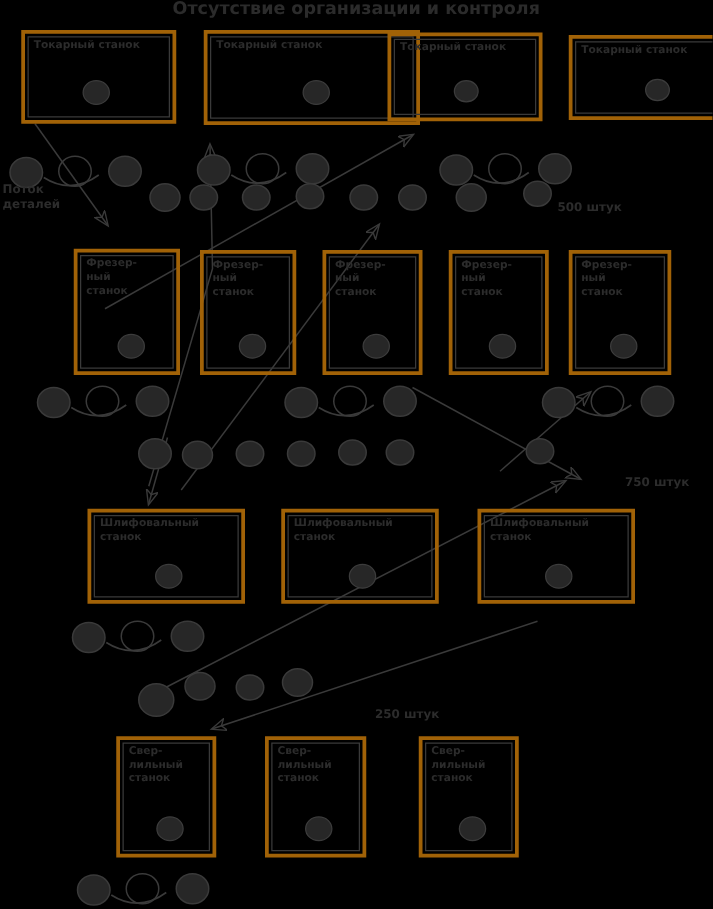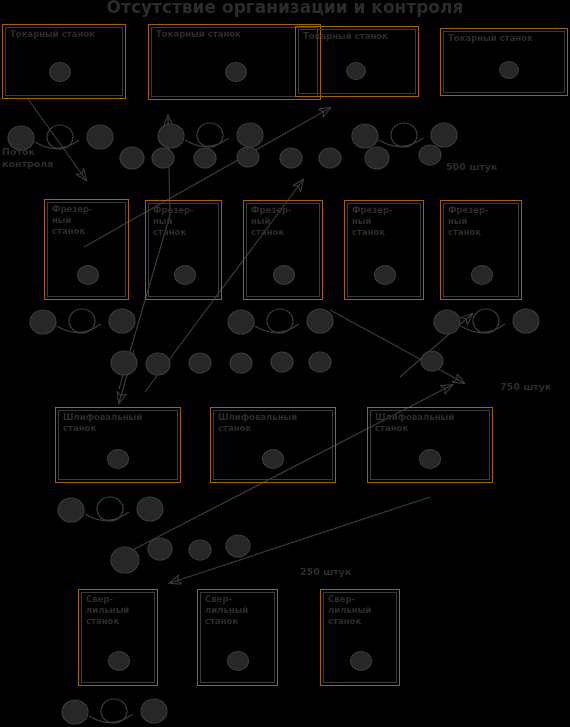--- a/index.html
+++ b/index.html
@@ -23,7 +23,7 @@
     text-align: center;
     font-family: "DejaVu Sans", sans-serif;
     font-weight: bold;
-    font-size: 17px;
+    font-size: 14px;
     line-height: 16px;
     color: #2b2b2b;
     letter-spacing: 0px;

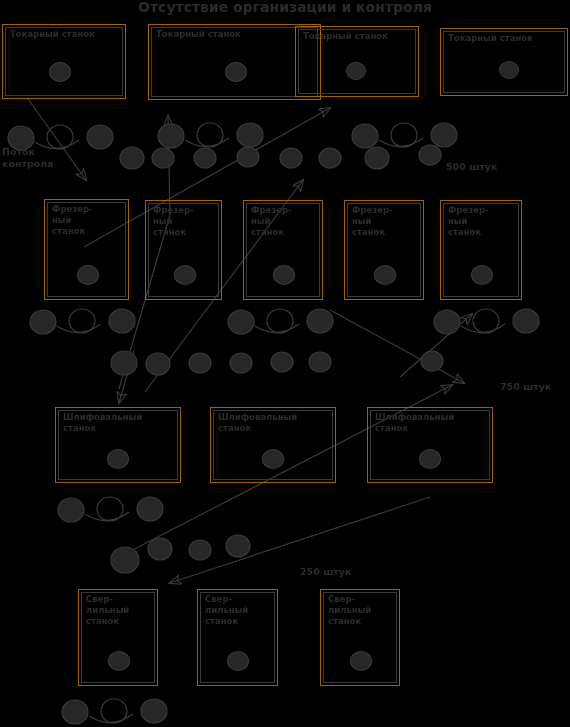--- a/index.html
+++ b/index.html
@@ -31,8 +31,9 @@
   }
   .machine {
     position: absolute;
-    border: 1px solid #a16207;
+    border: 3px solid #a16207;
     background: transparent;
+    margin-left: 15px;
   }
   .machine .inner {
     position: absolute;

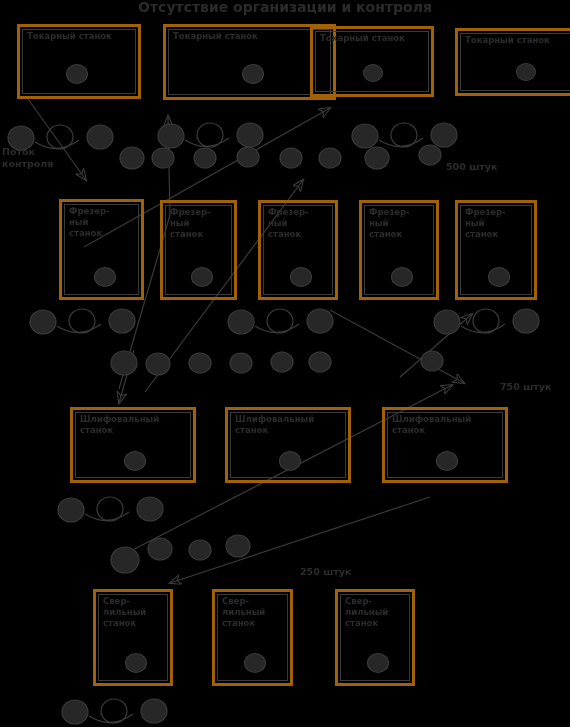--- a/index.html
+++ b/index.html
@@ -253,7 +253,7 @@
     </div>
 
   <div class="note" style="left:2px; top:146px;">Поток
-контроля</div>
+деталей</div>
   <div class="note" style="left:446px; top:161px;">500 штук</div>
   <div class="note" style="left:464px; top:381px;margin-left:36px;">750 штук</div>
   <div class="note" style="left:300px; top:566px;text-align:right;">250 штук</div>

